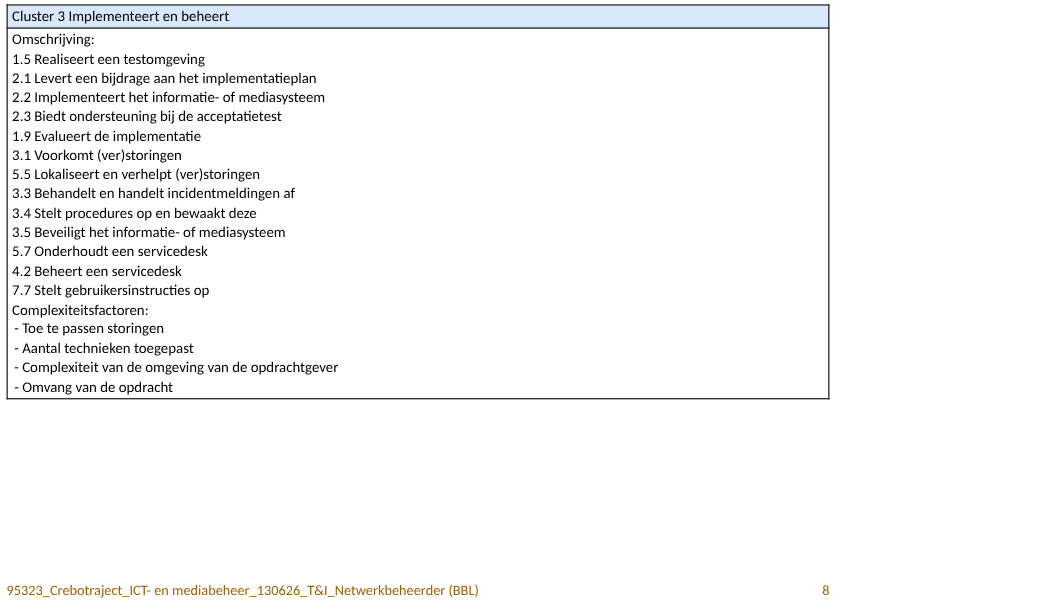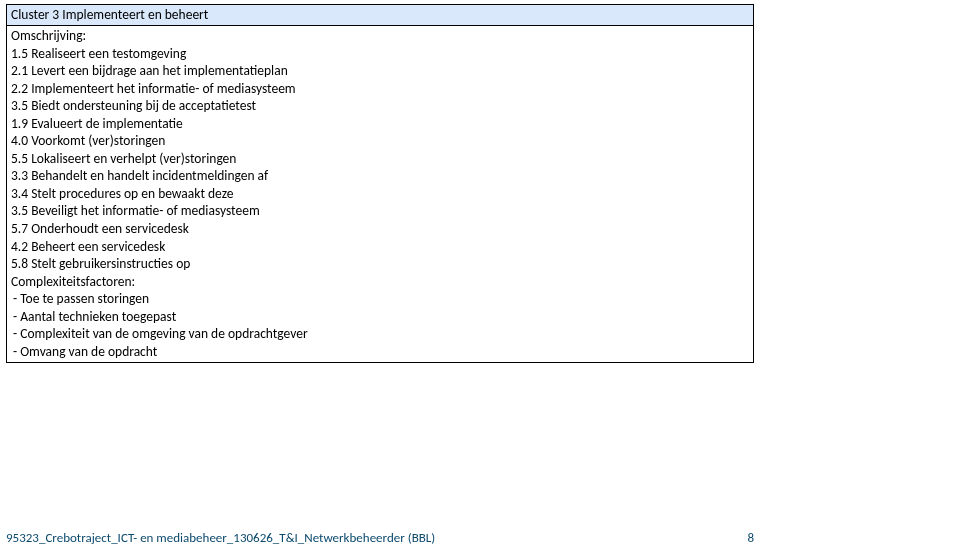--- a/index.html
+++ b/index.html
@@ -56,7 +56,7 @@
         <span class="line">1.5 Realiseert een testomgeving</span>
         <span class="line">2.1 Levert een bijdrage aan het implementatieplan</span>
         <span class="line">2.2 Implementeert het informatie- of mediasysteem</span>
-        <span class="line">3.5 Biedt ondersteuning bij de acceptatietest</span>
+        <span class="line">2.3 Biedt ondersteuning bij de acceptatietest</span>
         <span class="line">1.9 Evalueert de implementatie</span>
         <span class="line">4.0 Voorkomt (ver)storingen</span>
         <span class="line">5.5 Lokaliseert en verhelpt (ver)storingen</span>

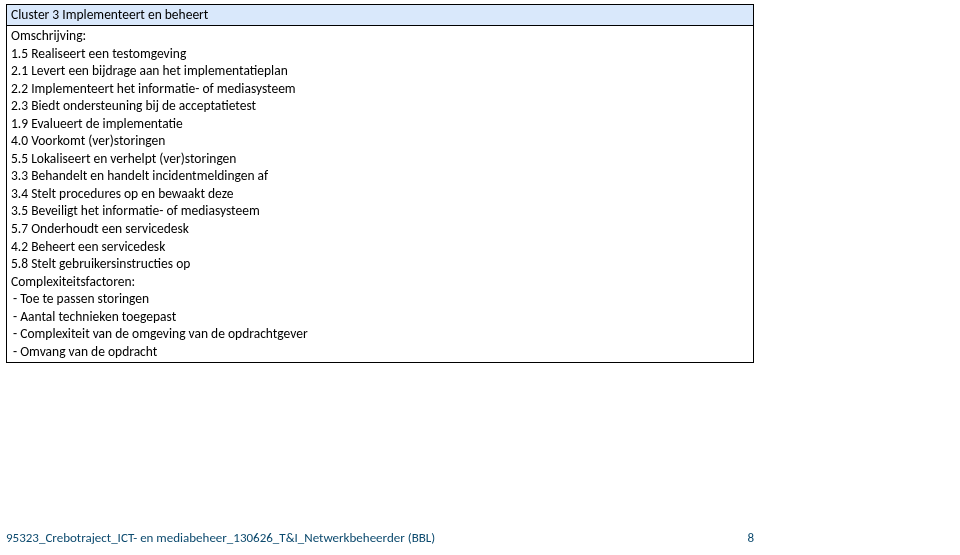--- a/index.html
+++ b/index.html
@@ -58,7 +58,7 @@
         <span class="line">2.2 Implementeert het informatie- of mediasysteem</span>
         <span class="line">2.3 Biedt ondersteuning bij de acceptatietest</span>
         <span class="line">1.9 Evalueert de implementatie</span>
-        <span class="line">4.0 Voorkomt (ver)storingen</span>
+        <span class="line">3.1 Voorkomt (ver)storingen</span>
         <span class="line">5.5 Lokaliseert en verhelpt (ver)storingen</span>
         <span class="line">3.3 Behandelt en handelt incidentmeldingen af</span>
         <span class="line">3.4 Stelt procedures op en bewaakt deze</span>

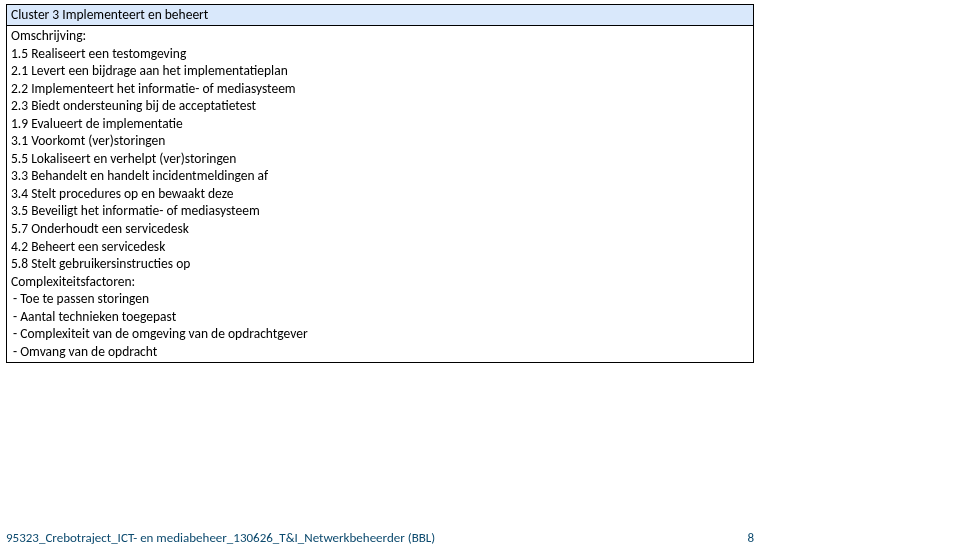--- a/index.html
+++ b/index.html
@@ -65,7 +65,7 @@
         <span class="line">3.5 Beveiligt het informatie- of mediasysteem</span>
         <span class="line">5.7 Onderhoudt een servicedesk</span>
         <span class="line">4.2 Beheert een servicedesk</span>
-        <span class="line">5.8 Stelt gebruikersinstructies op</span>
+        <span class="line">7.7 Stelt gebruikersinstructies op</span>
         <span class="line bold">Complexiteitsfactoren:</span>
         <span class="bullet">-  Toe te passen storingen</span>
         <span class="bullet">-  Aantal technieken toegepast</span>

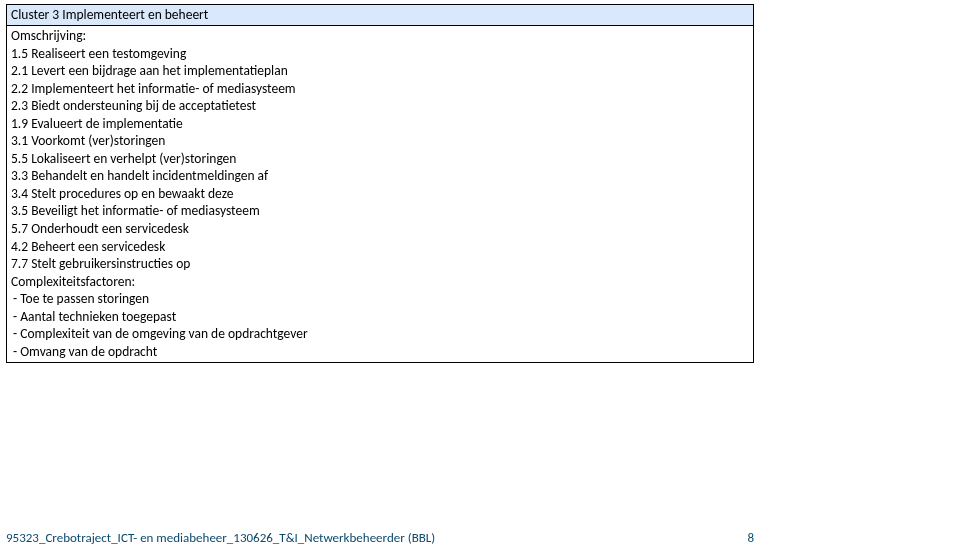--- a/index.html
+++ b/index.html
@@ -35,7 +35,7 @@
     display: flex;
     justify-content: space-between;
     font-size: 13px;
-    color: #0c4a6e;
+    color: #a16207;
   }
   .pagenum { text-align: right; }
 </style>

